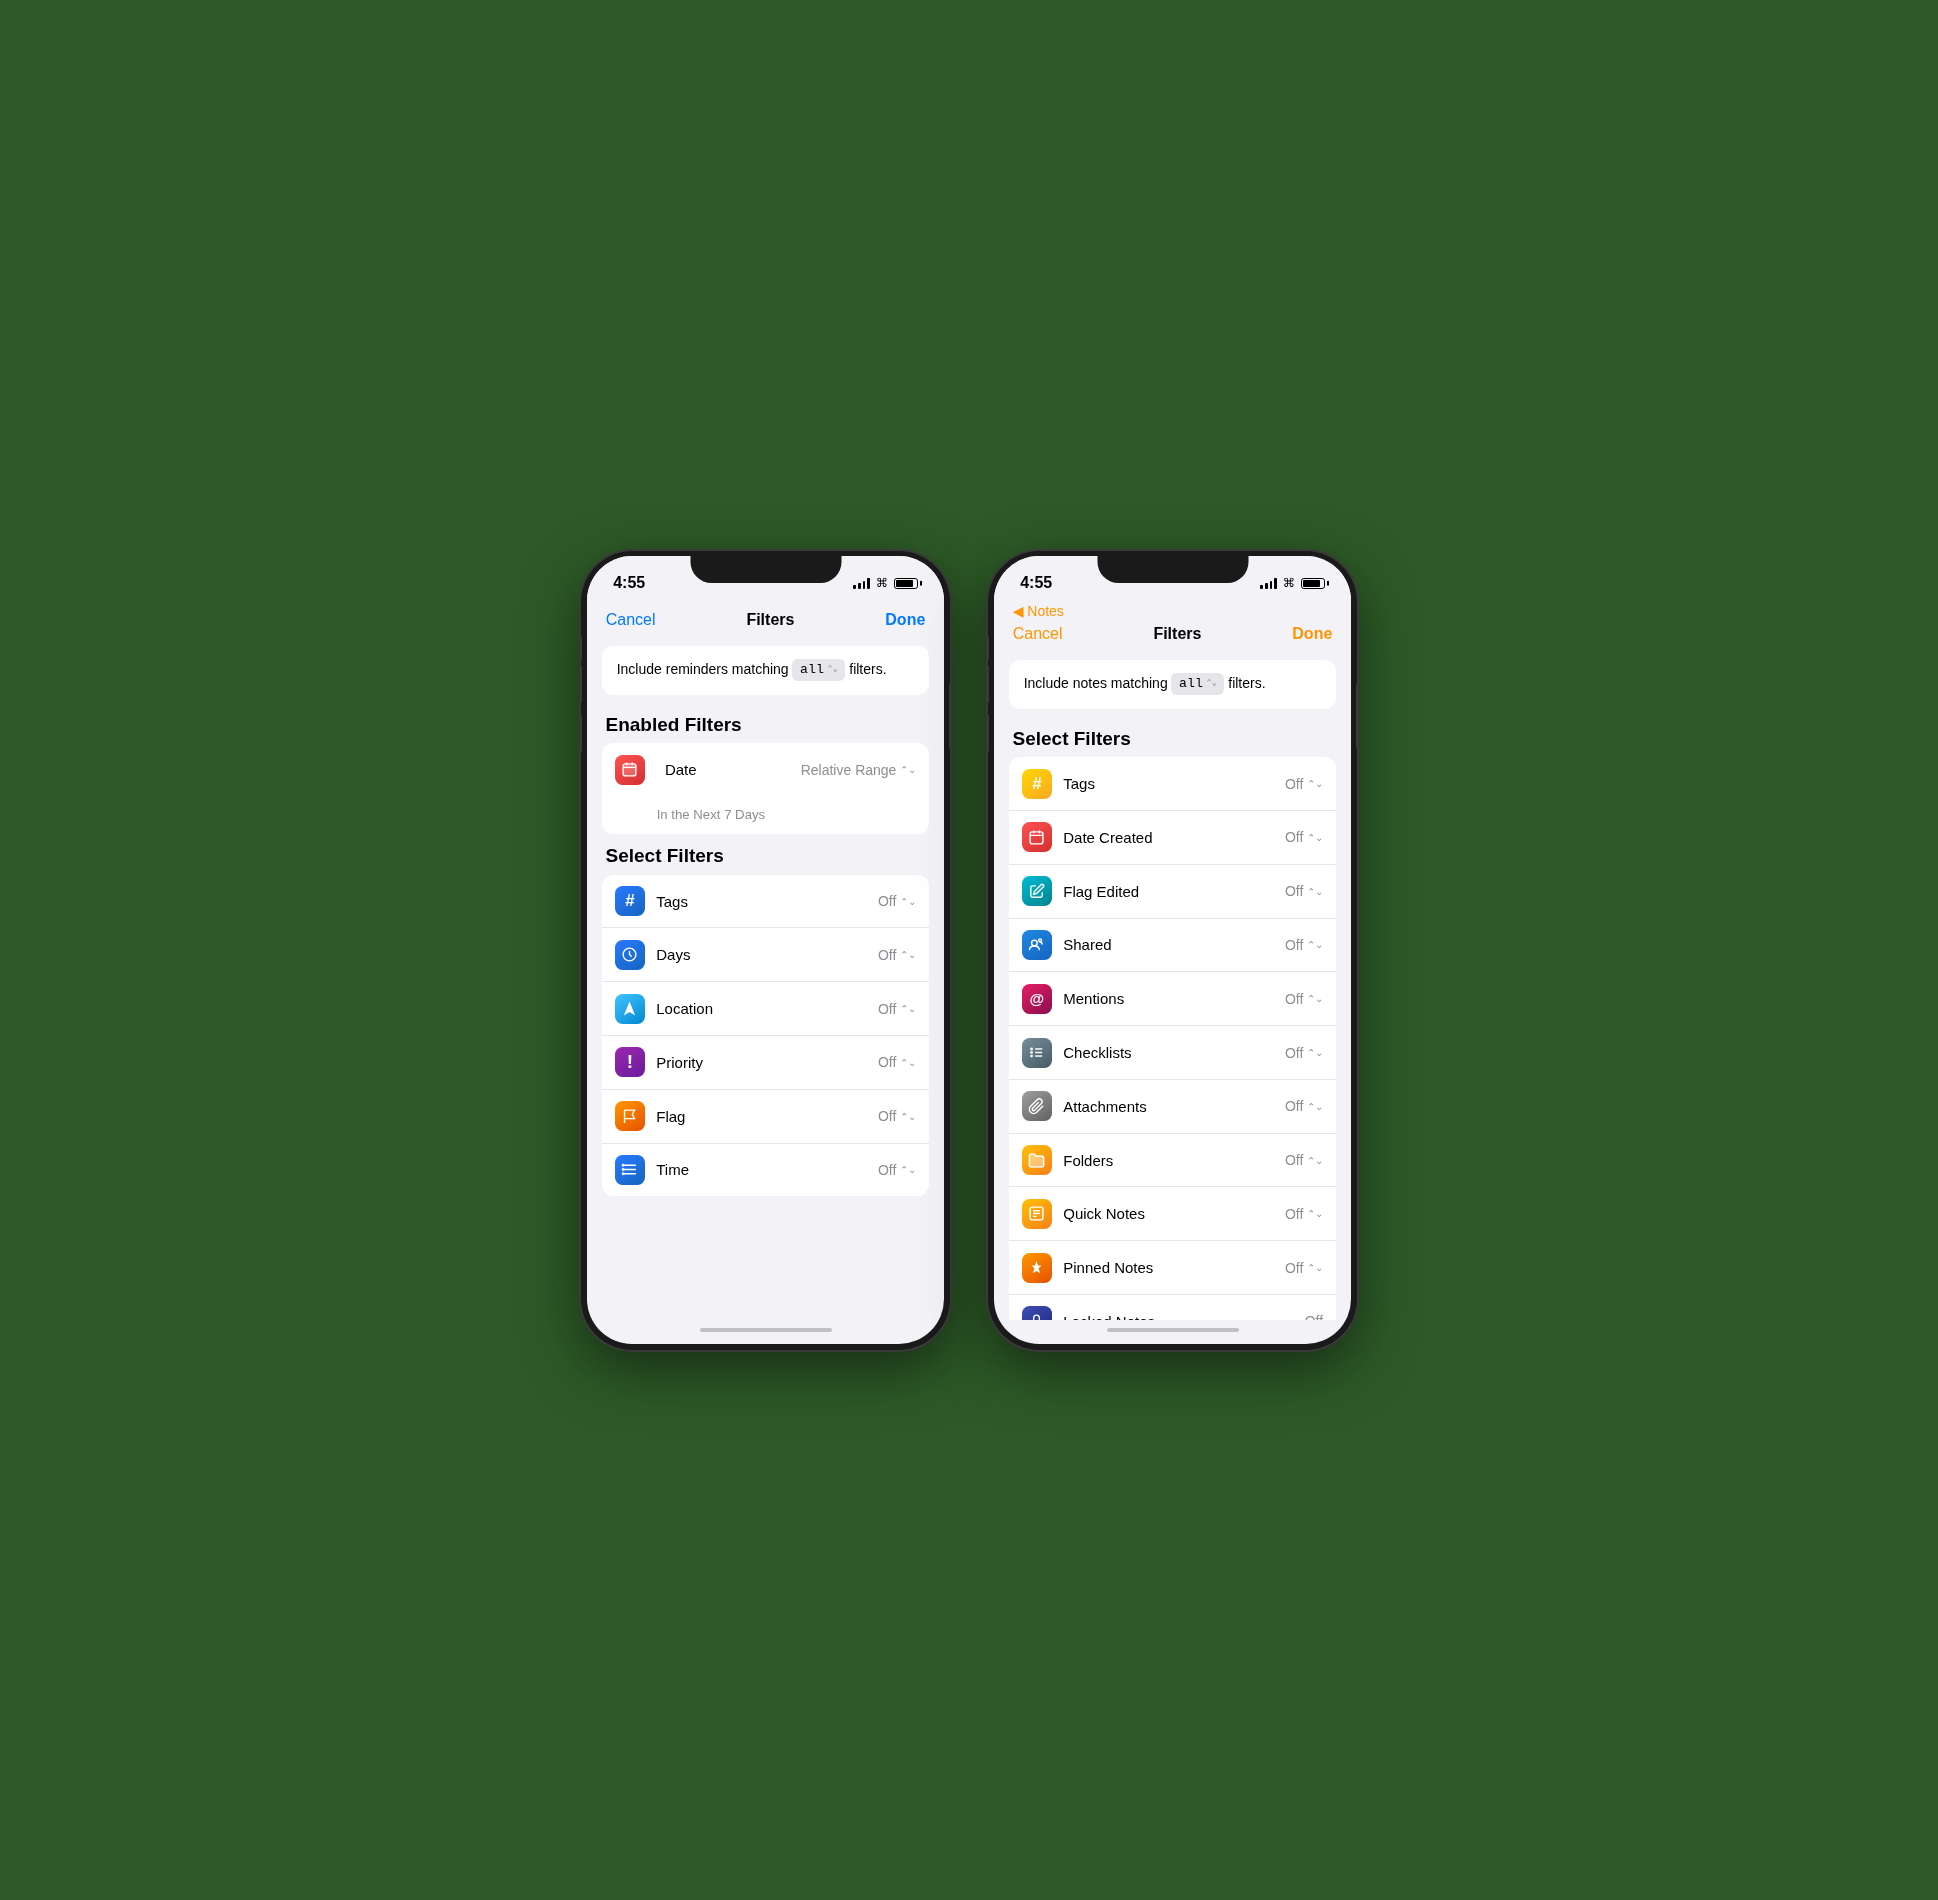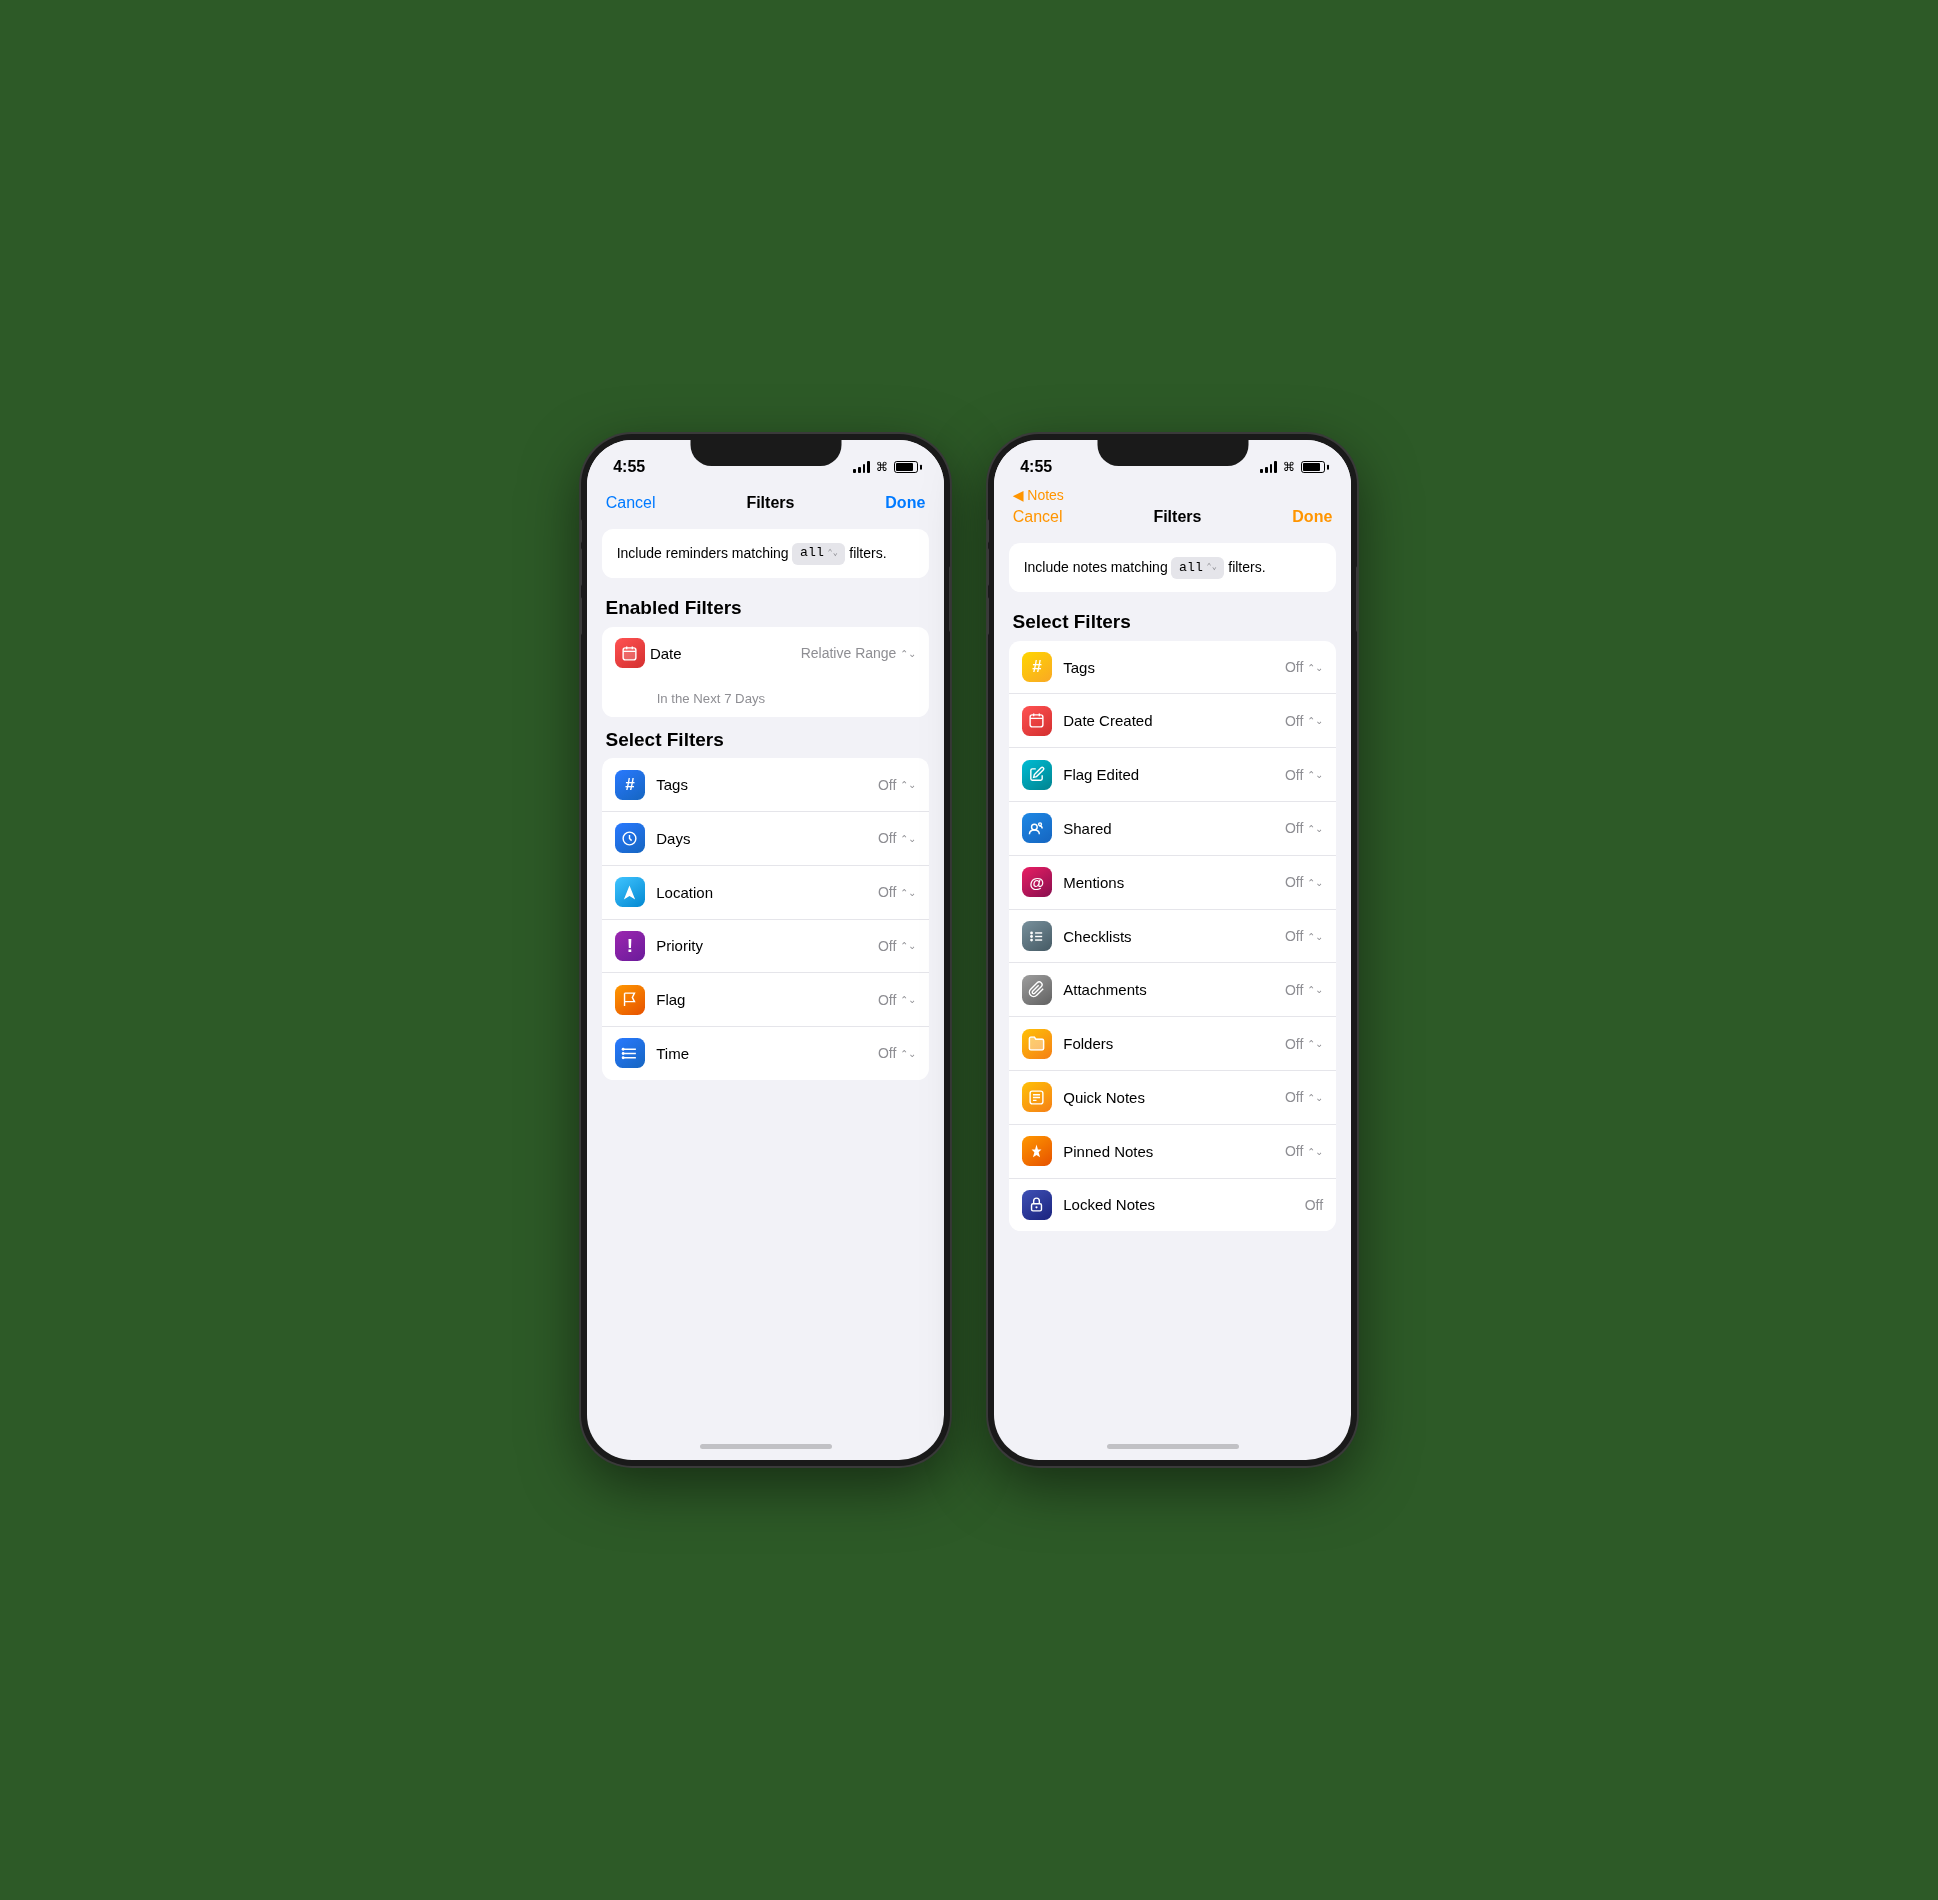--- a/index.html
+++ b/index.html
@@ -16,7 +16,7 @@
 
     .phone {
       width: 369px;
-      height: 1032px;
+      height: 799px;
       background: #1a1a1a;
       border-radius: 51px;
       position: relative;

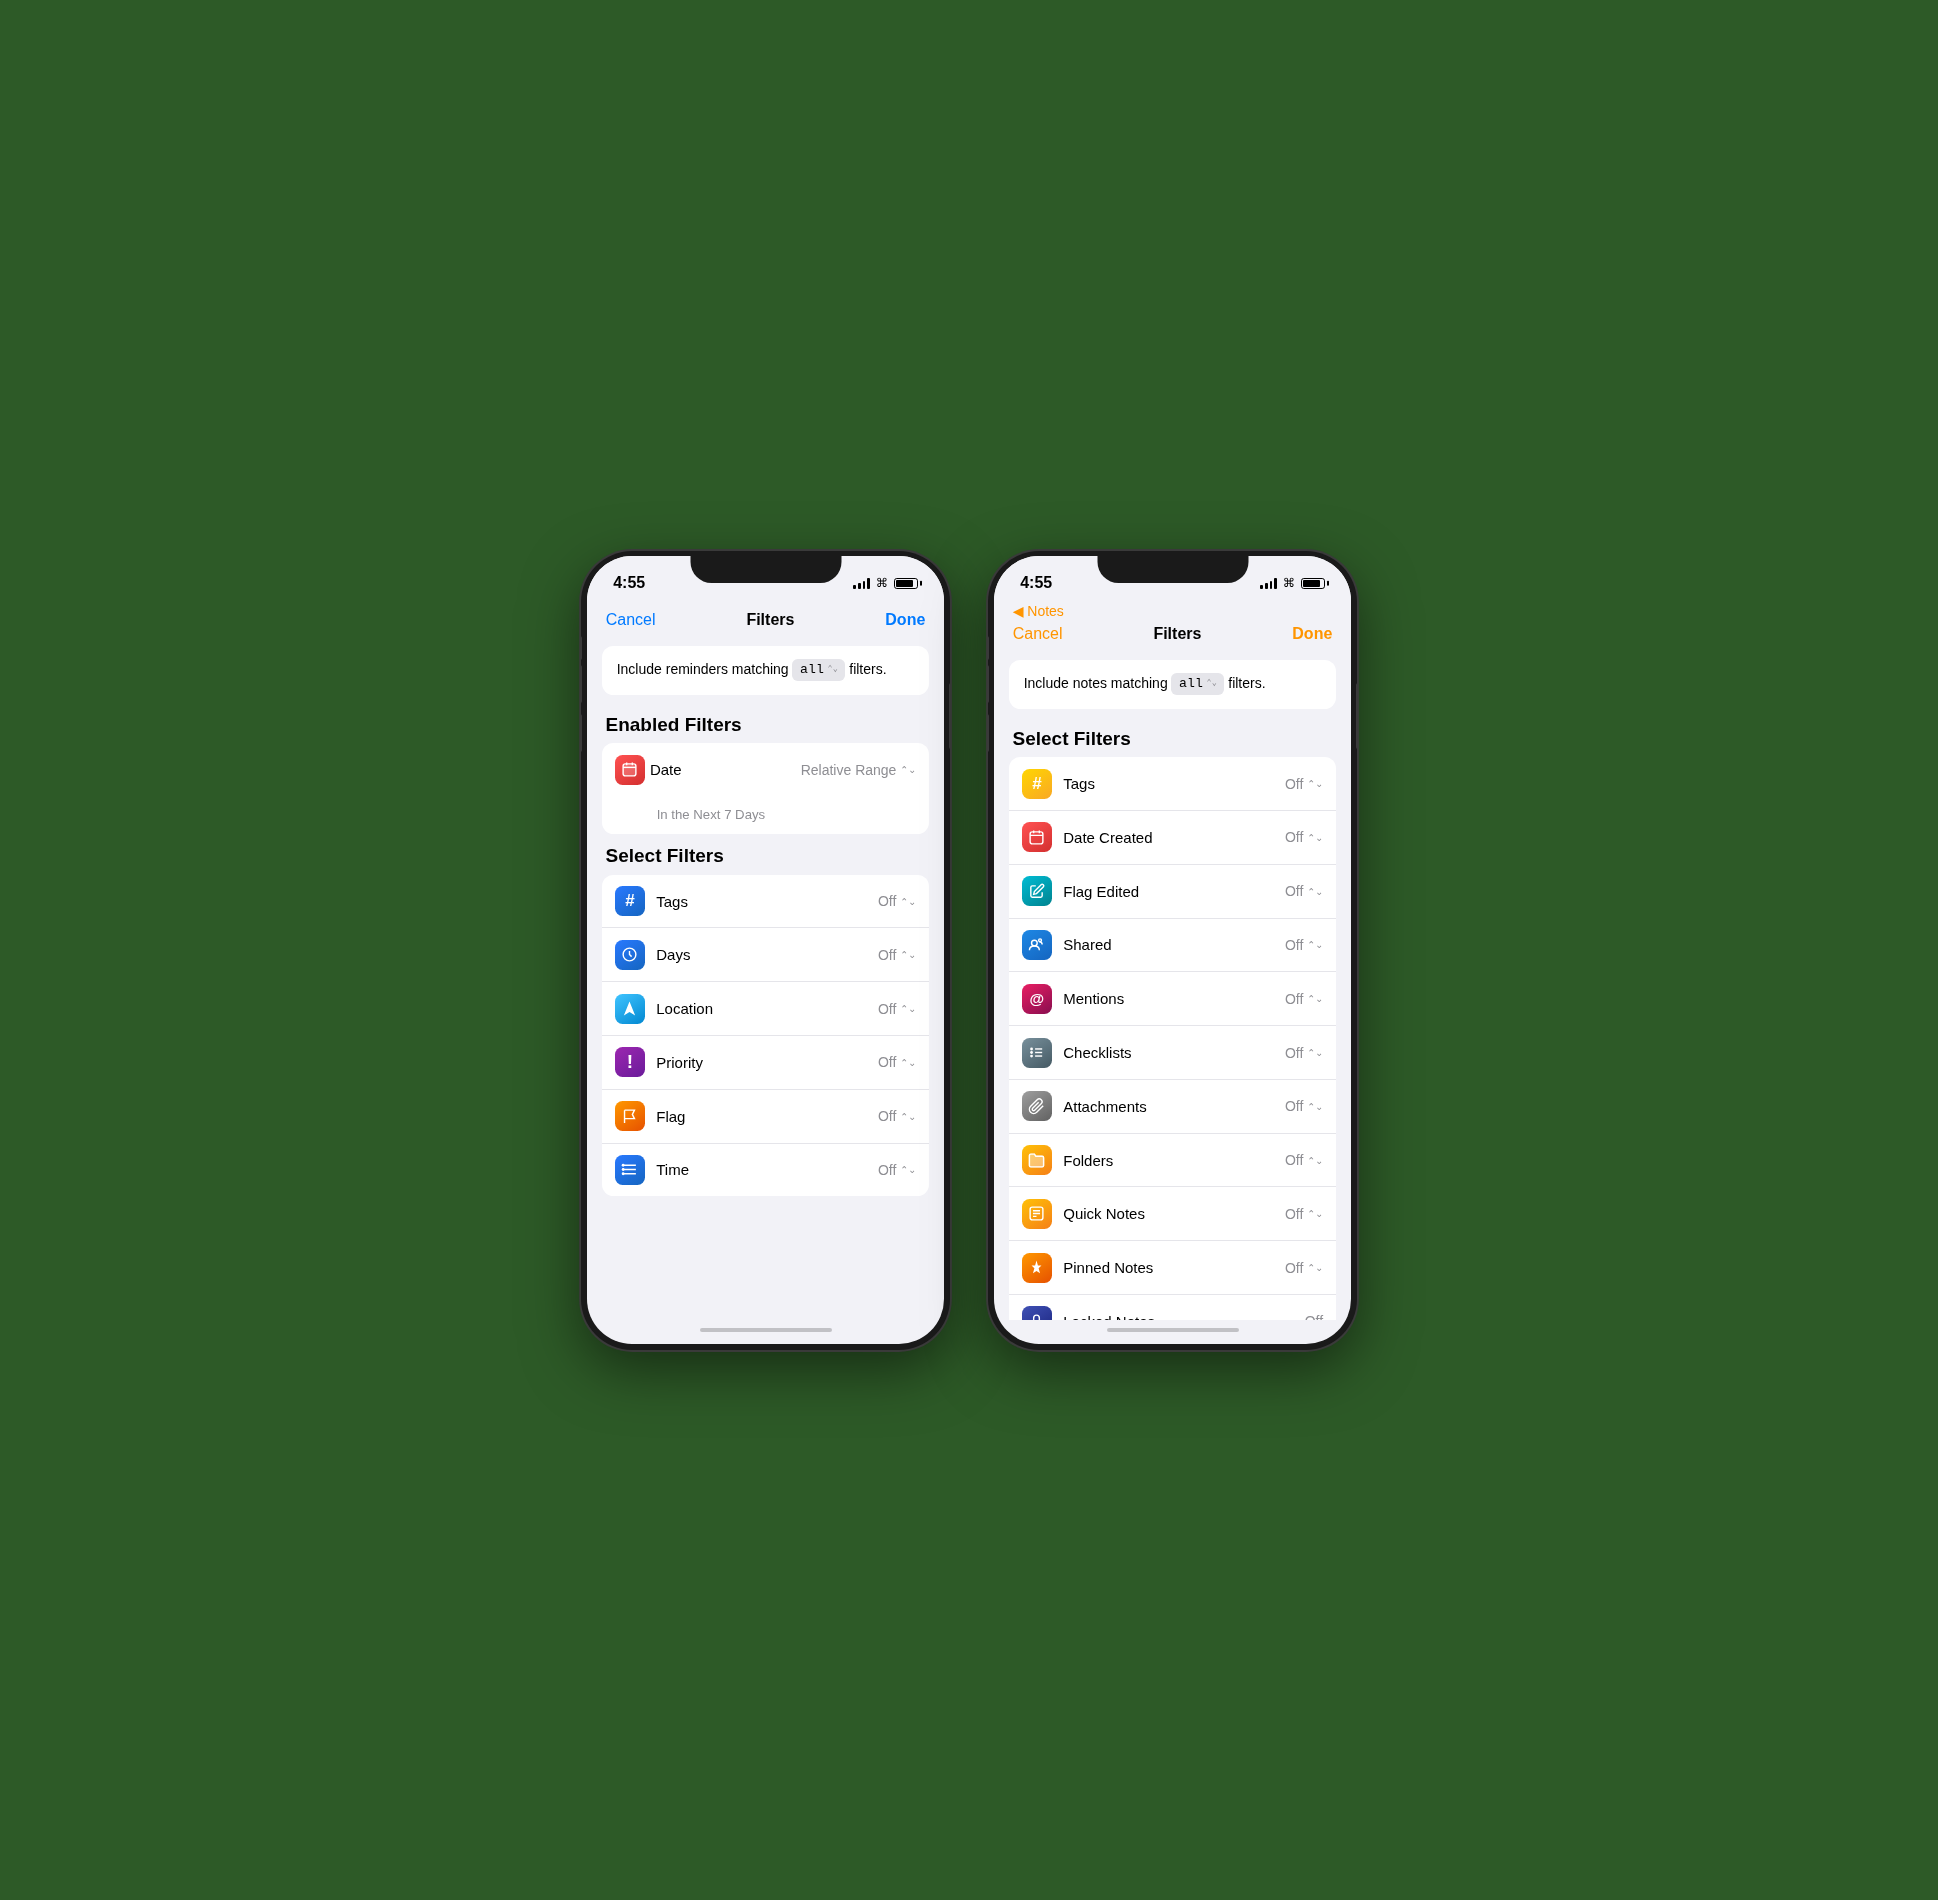--- a/index.html
+++ b/index.html
@@ -264,7 +264,7 @@
       display: flex;
       align-items: center;
       padding: 11.4px 13.2px;
-      gap: 5px;
+      gap: 20px;
     }
 
     .enabled-item-sub {

